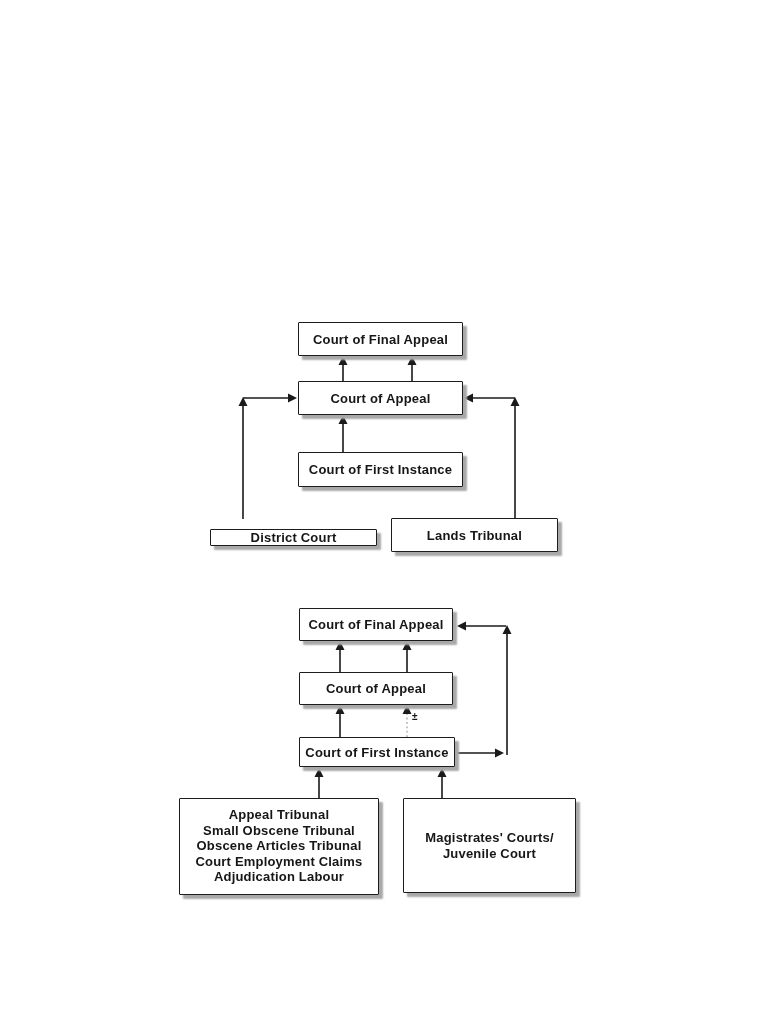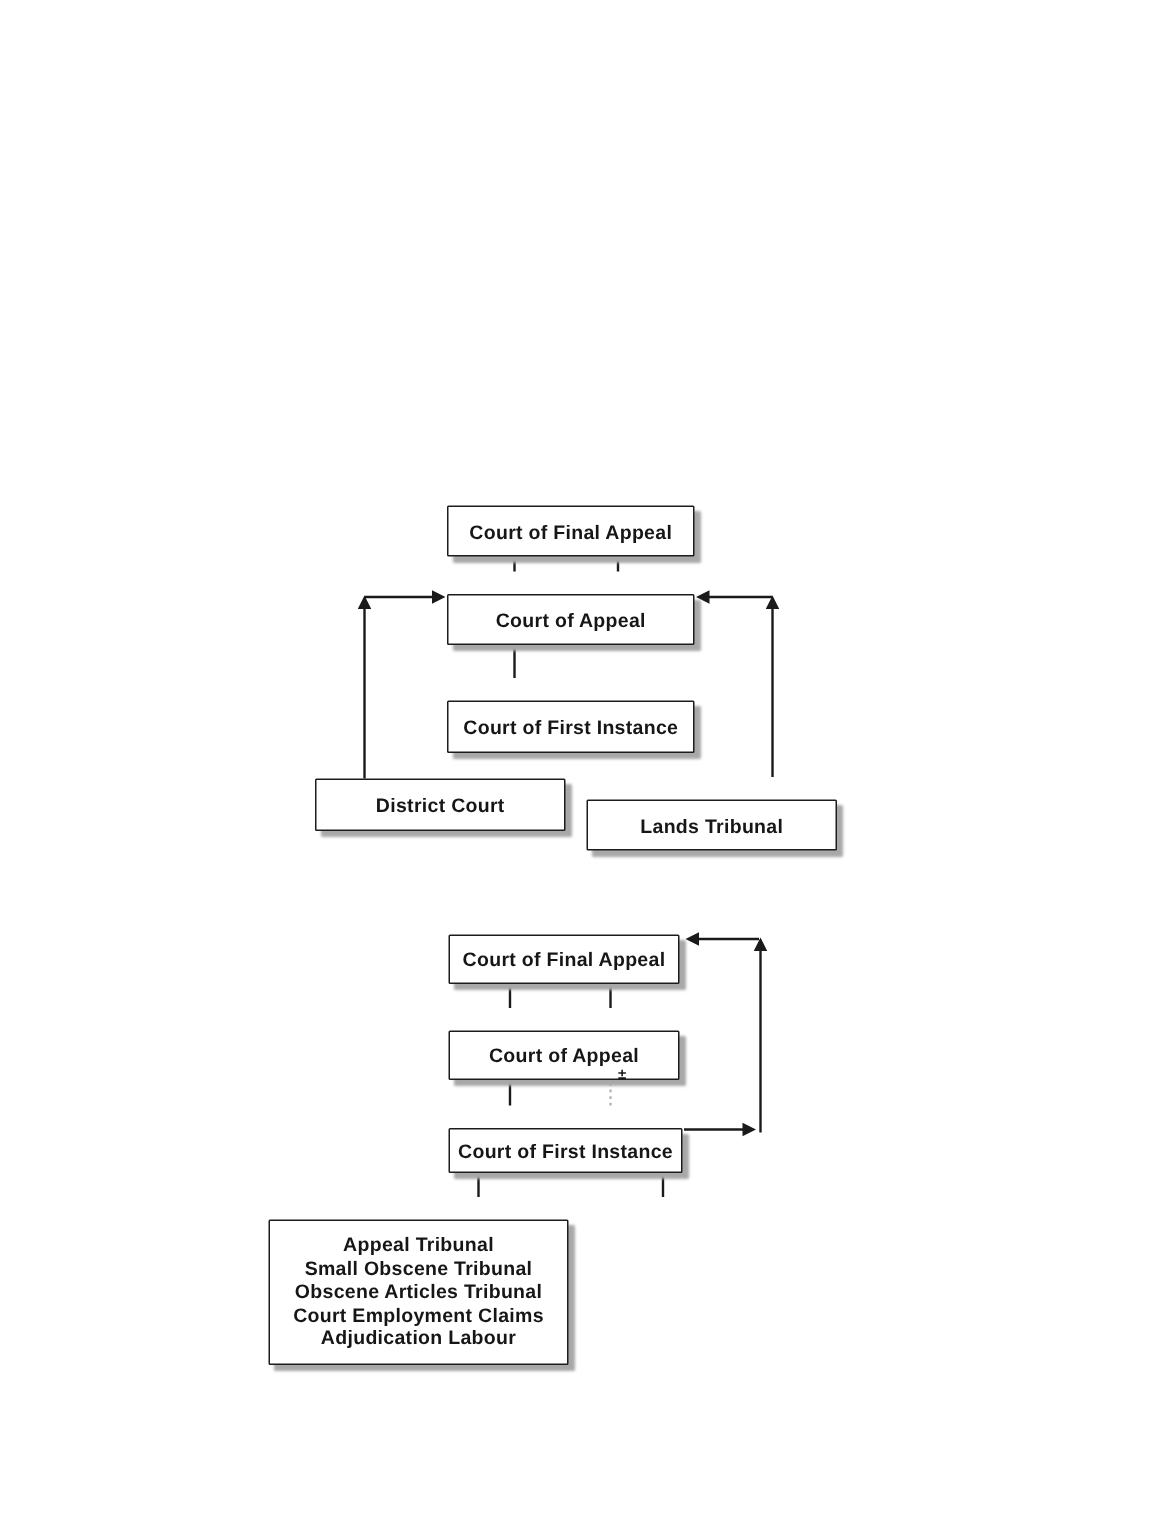--- a/index.html
+++ b/index.html
@@ -36,7 +36,6 @@
     font-size: 13px;
     letter-spacing: 0.2px;
     z-index: 2;
-    margin-top: 15px;
   }
   .node.multi {
     flex-direction: column;

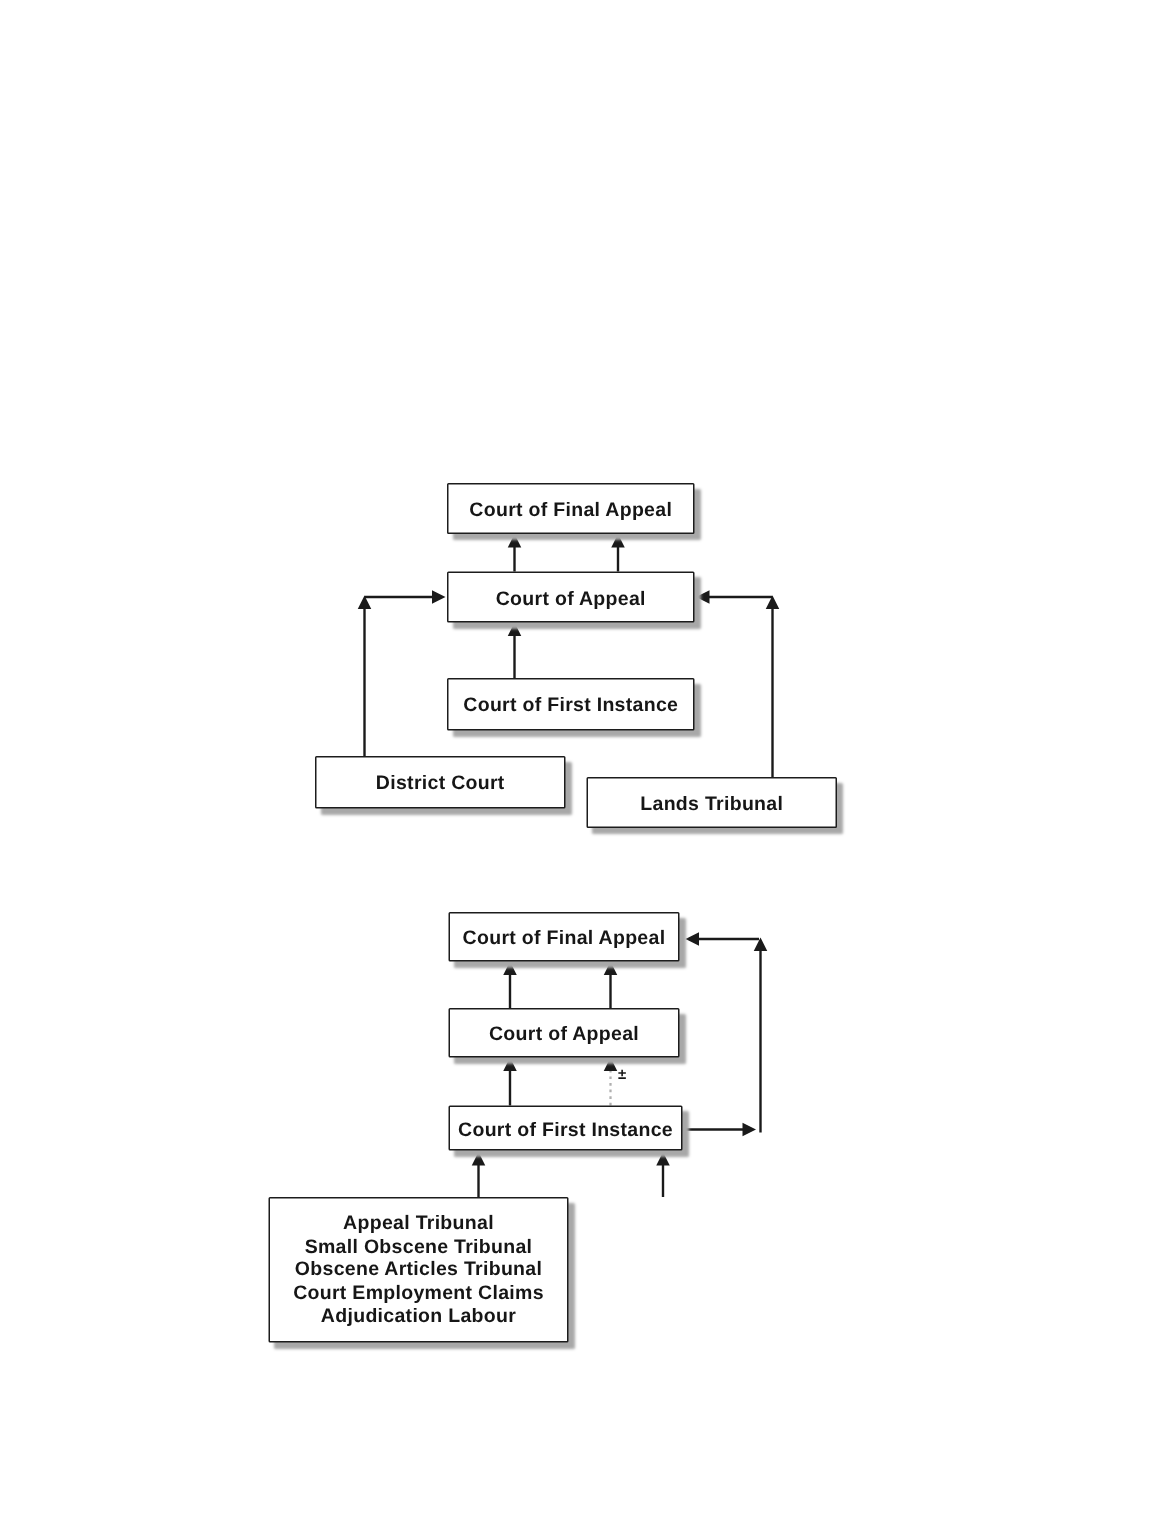--- a/index.html
+++ b/index.html
@@ -133,7 +133,7 @@
   <div class="node" style="left:298px; top:452px; width:165px; height:35px">
     <span>Court of First Instance</span>
   </div>
-  <div class="node" style="left:210px; top:504px; width:167px; height:35px">
+  <div class="node" style="left:210px; top:529px; width:167px; height:17px">
     <span>District Court</span>
   </div>
   <div class="node" style="left:391px; top:518px; width:167px; height:34px">

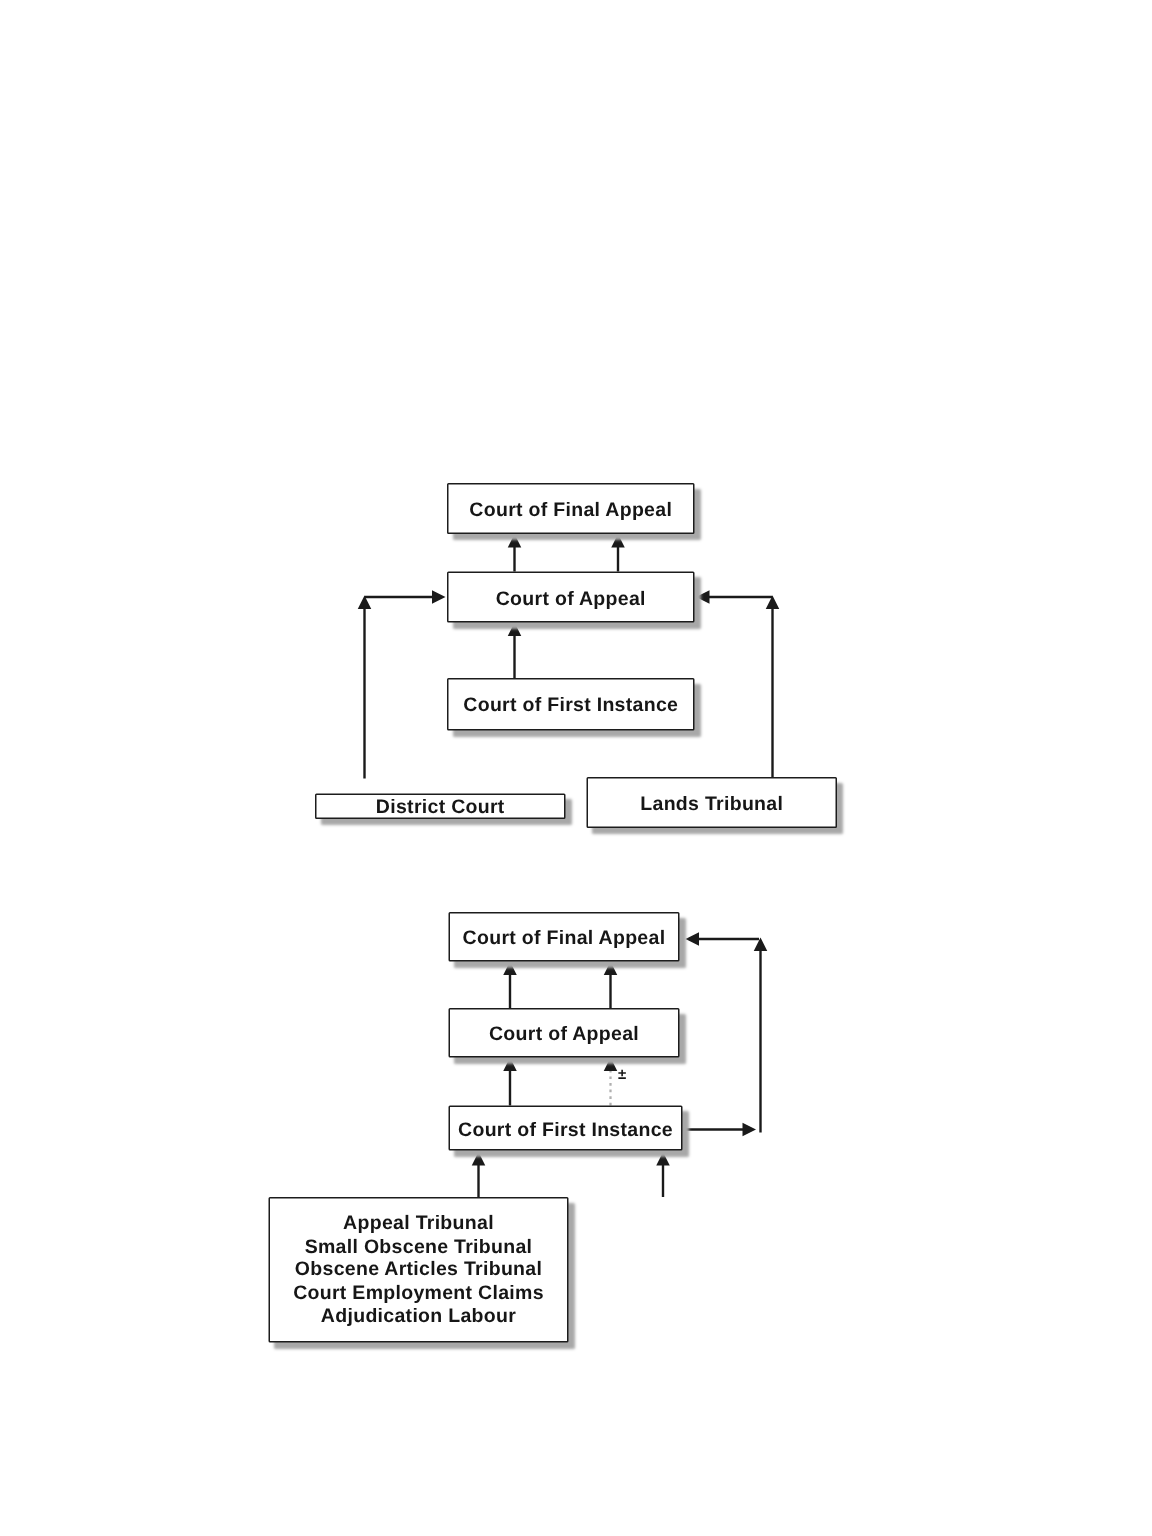--- a/index.html
+++ b/index.html
@@ -158,6 +158,10 @@
     <span>Adjudication Labour</span>
   </div>
 
+  <div class="node two-line" style="left:403px; top:798px; width:173px; height:95px">
+    <span>Magistrates' Courts/</span>
+    <span>Juvenile Court</span>
+  </div>
 
   <span class="footnote-marker">±</span>
 

